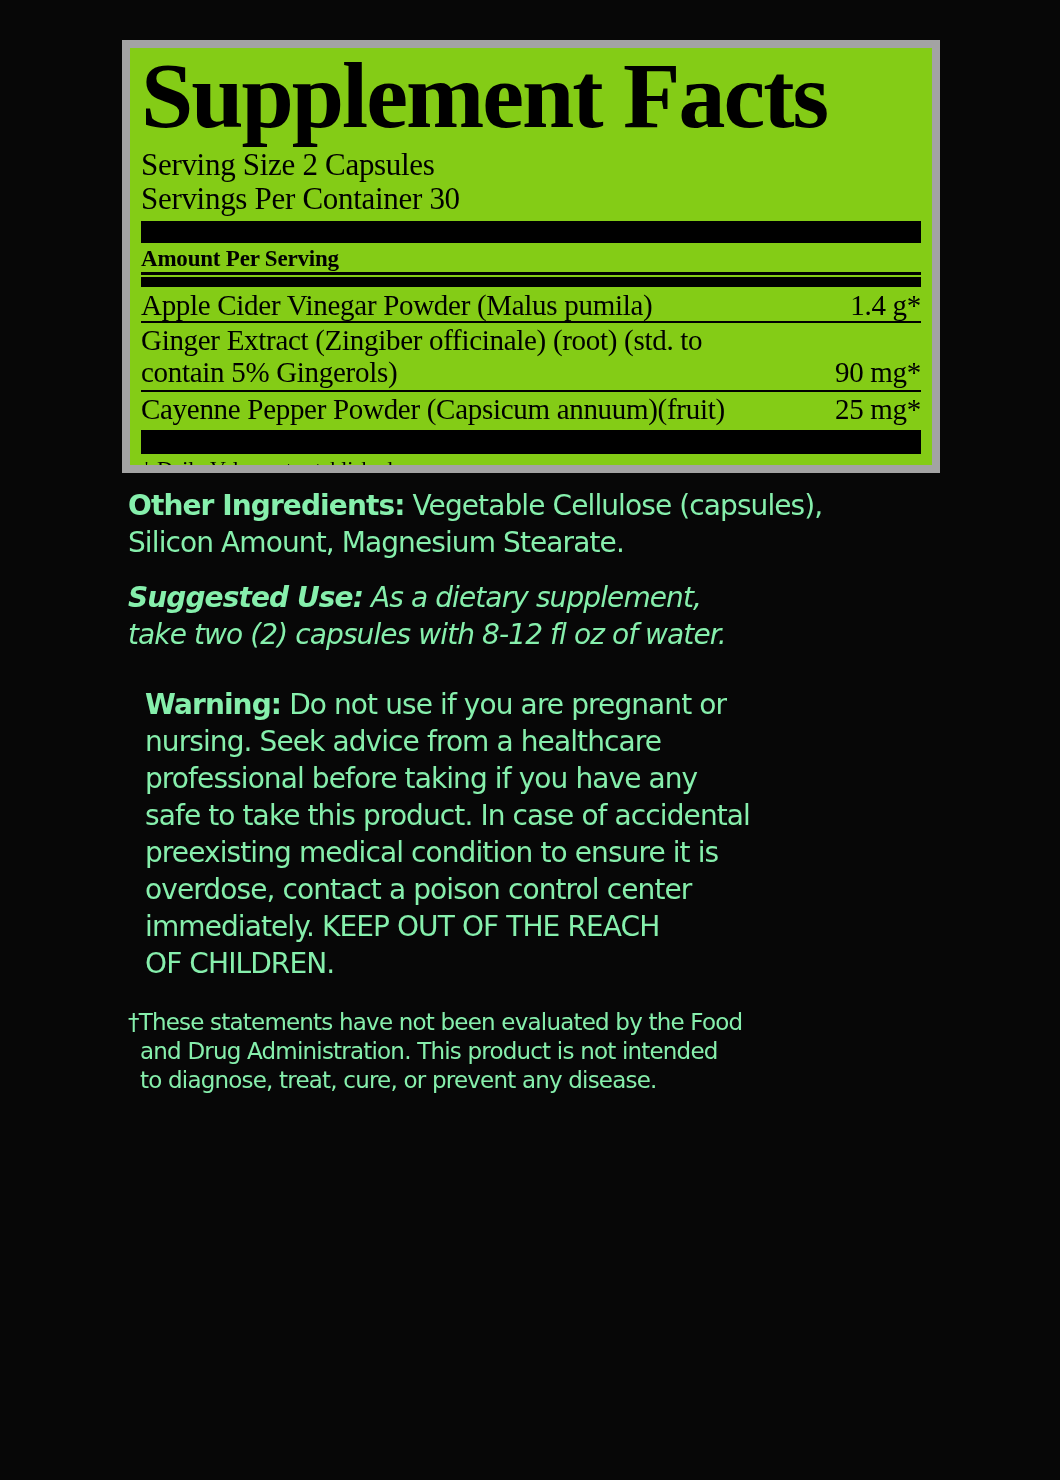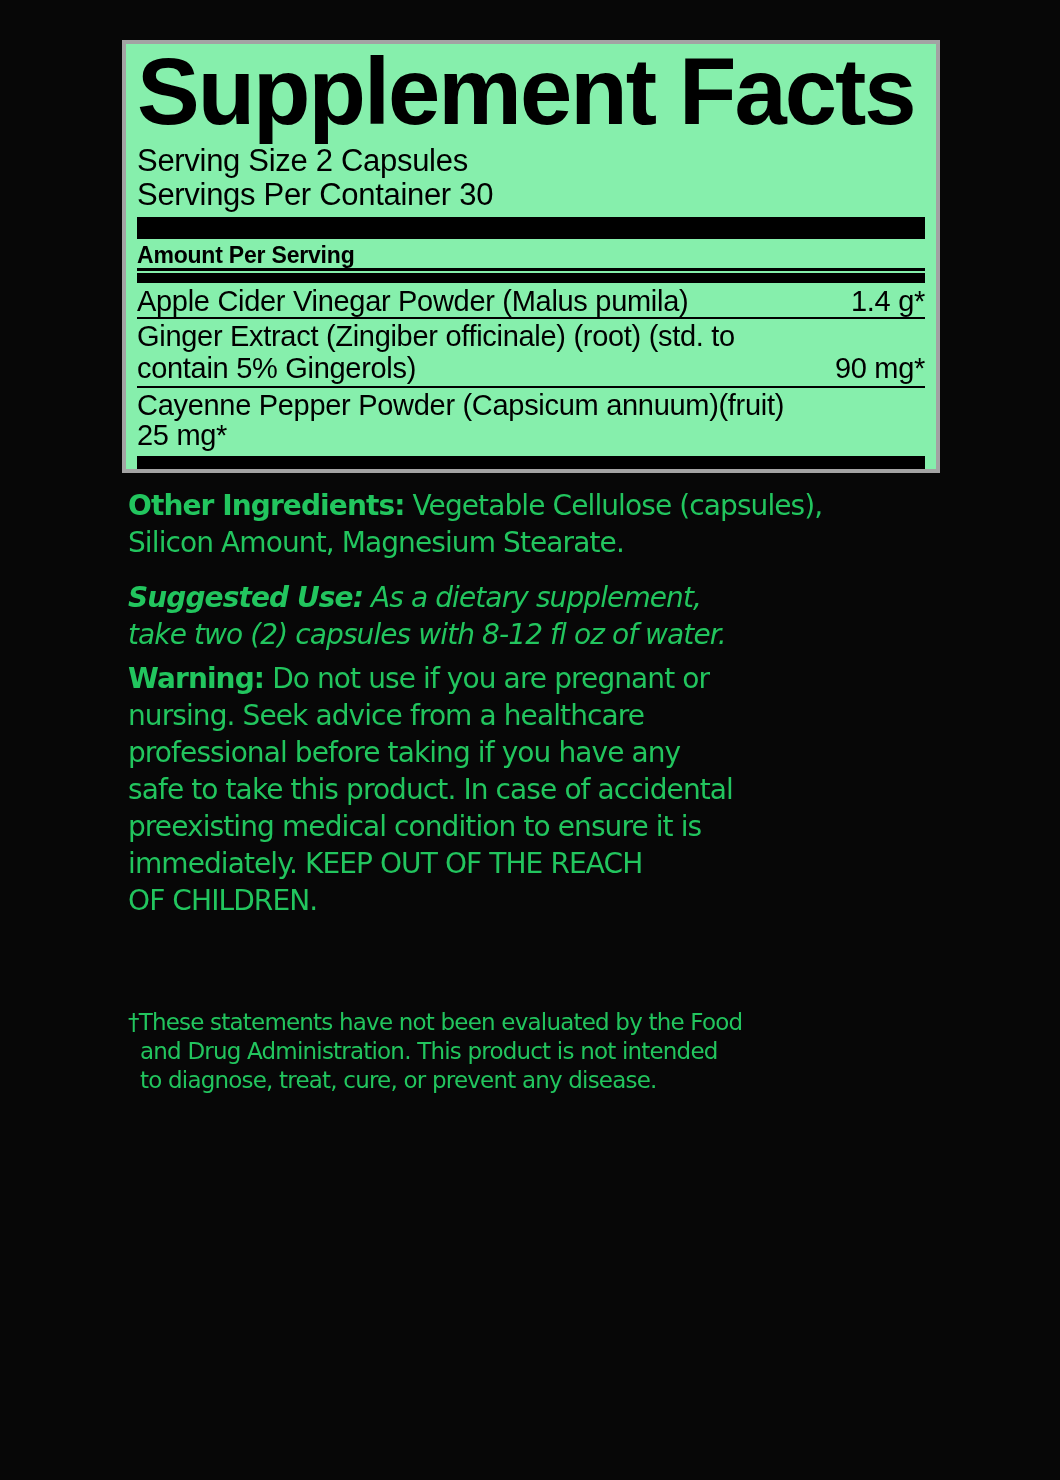--- a/index.html
+++ b/index.html
@@ -16,12 +16,13 @@
     position: absolute;
     left: 122px; top: 40px;
     width: 818px; height: 433px;
-    background: #86efac;
+    background: #84cc16;
     color: #000000;
     box-sizing: border-box;
     padding: 0 11px;
-    border: 4px solid #a3a3a3;
+    border: 8px solid #a3a3a3;
     overflow: hidden;
+    font-family: Liberation Serif, serif;
   }
   .facts-title {
     font-size: 94px;

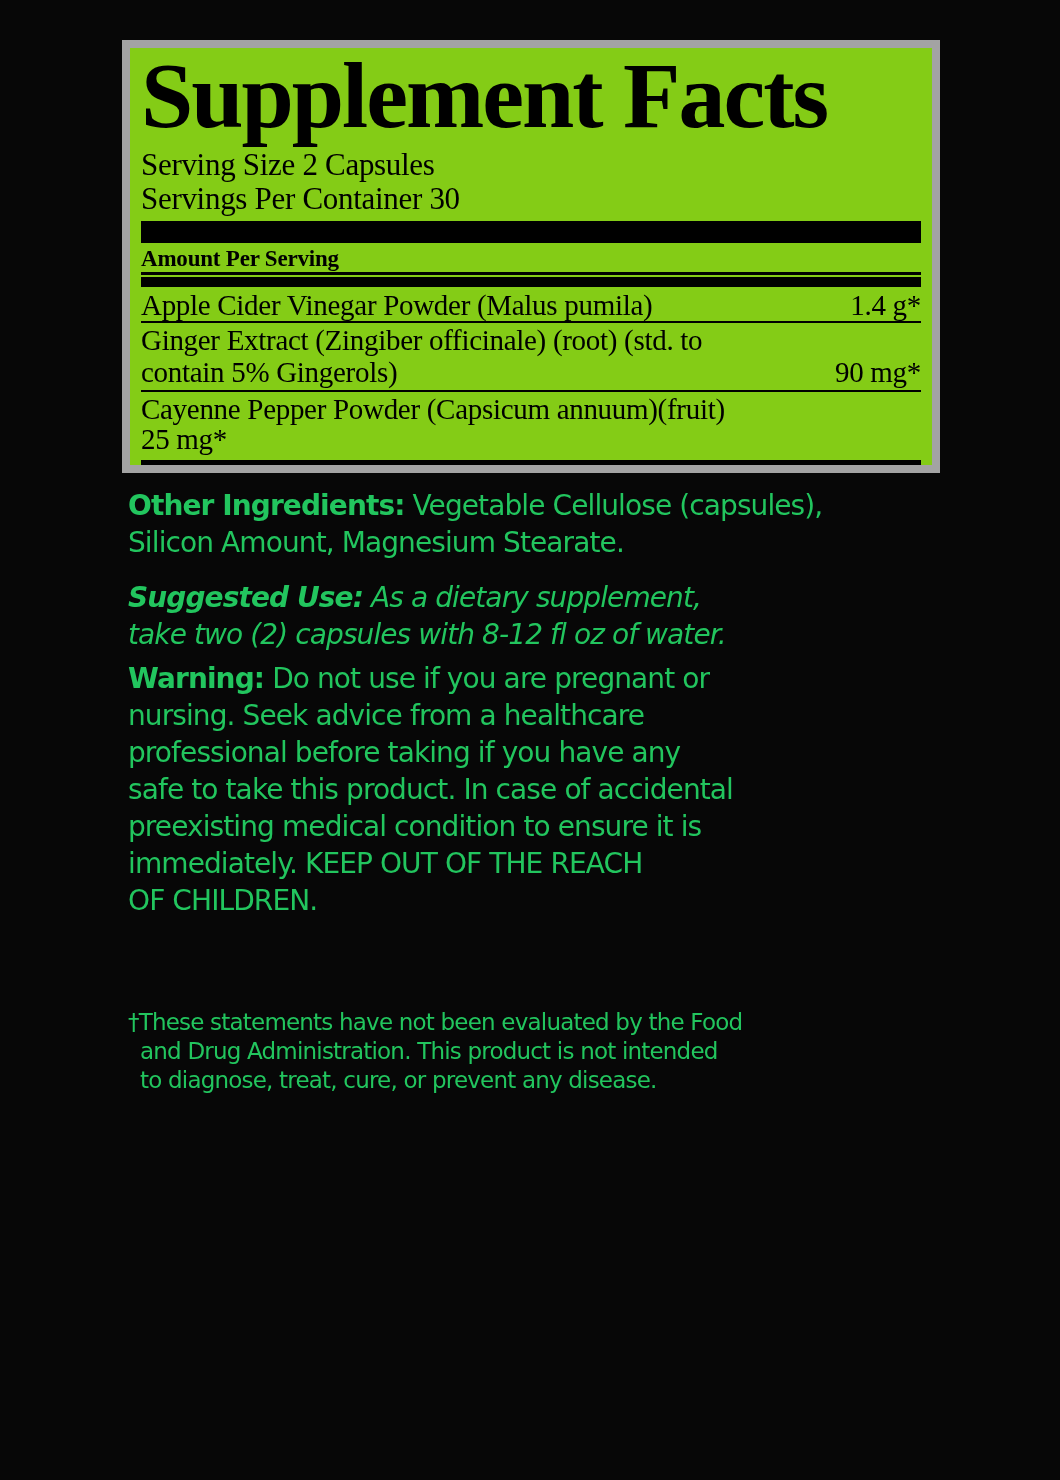--- a/index.html
+++ b/index.html
@@ -61,7 +61,7 @@
   .row-1 { padding: 3px 0 1px 0; line-height: 30px; border-bottom: 2px solid #000000; }
   .row-2 { border-bottom: 2px solid #000000; padding: 1px 0 2px 0; }
   .row-2 .line { line-height: 32px; }
-  .row-3 { padding: 2px 0 2px 0; line-height: 30px; flex-direction: column; }
+  .row-3 { padding: 2px 0 2px 0; line-height: 30px; }
   .amount { white-space: nowrap; }
   .bar-3 { height: 24px; margin-top: 4px; }
   .dv-note {

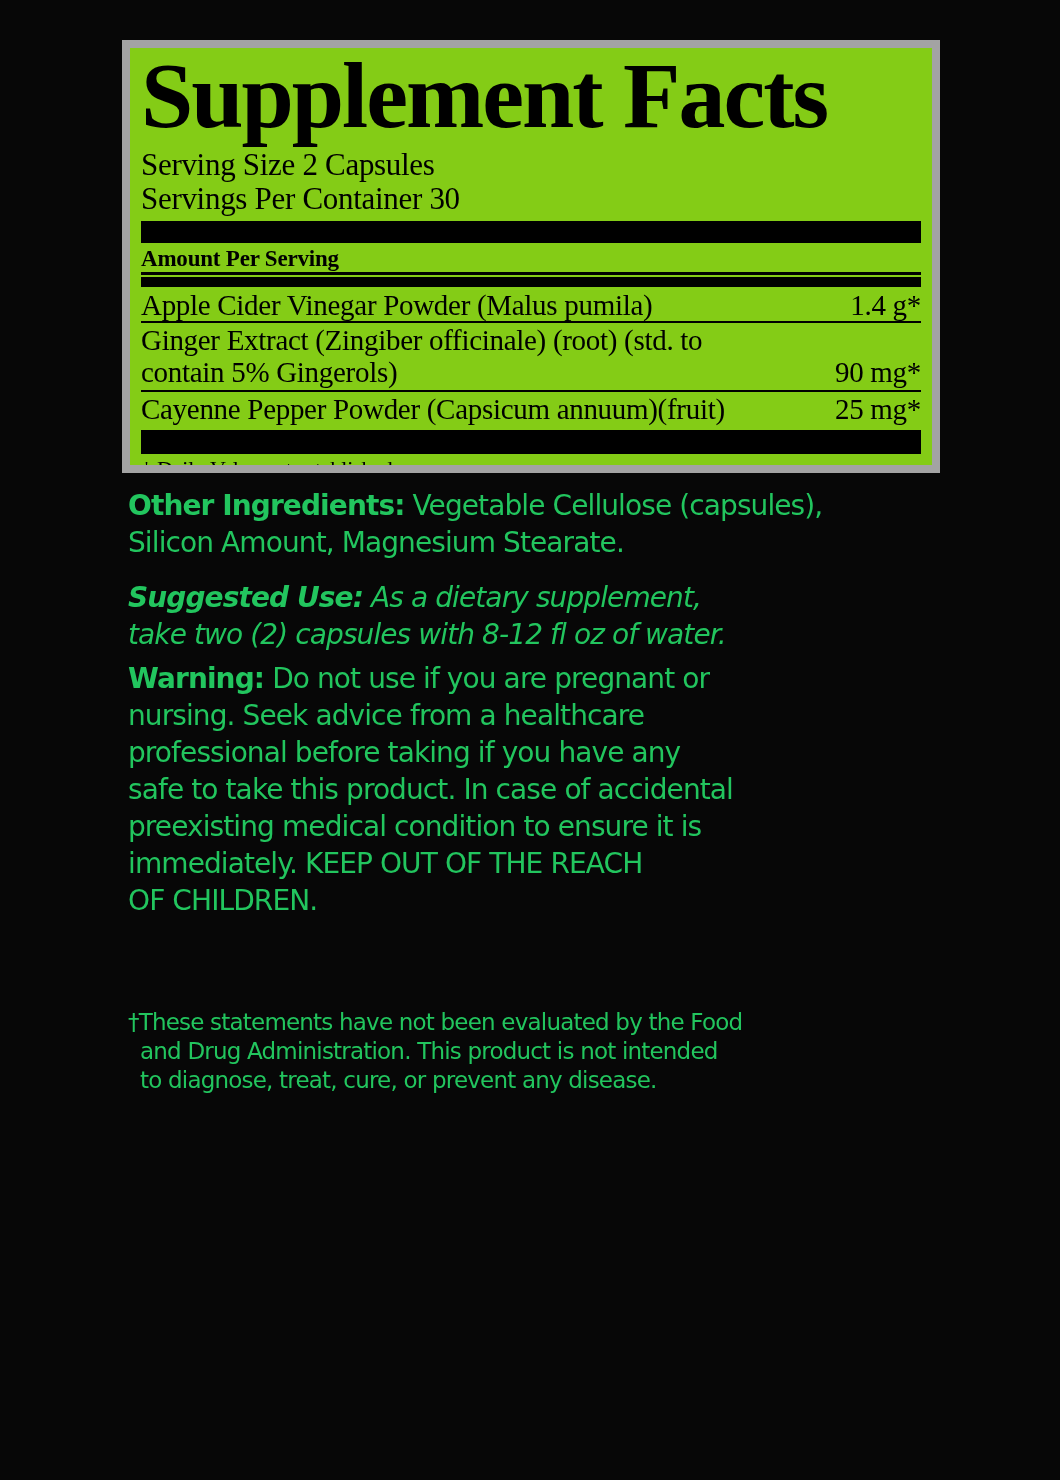--- a/index.html
+++ b/index.html
@@ -76,7 +76,7 @@
     position: absolute;
     left: 128px;
     width: 760px;
-    color: #22c55e;
+    color: #86efac;
     font-family: "DejaVu Sans", sans-serif;
     font-size: 28px;
     line-height: 37px;

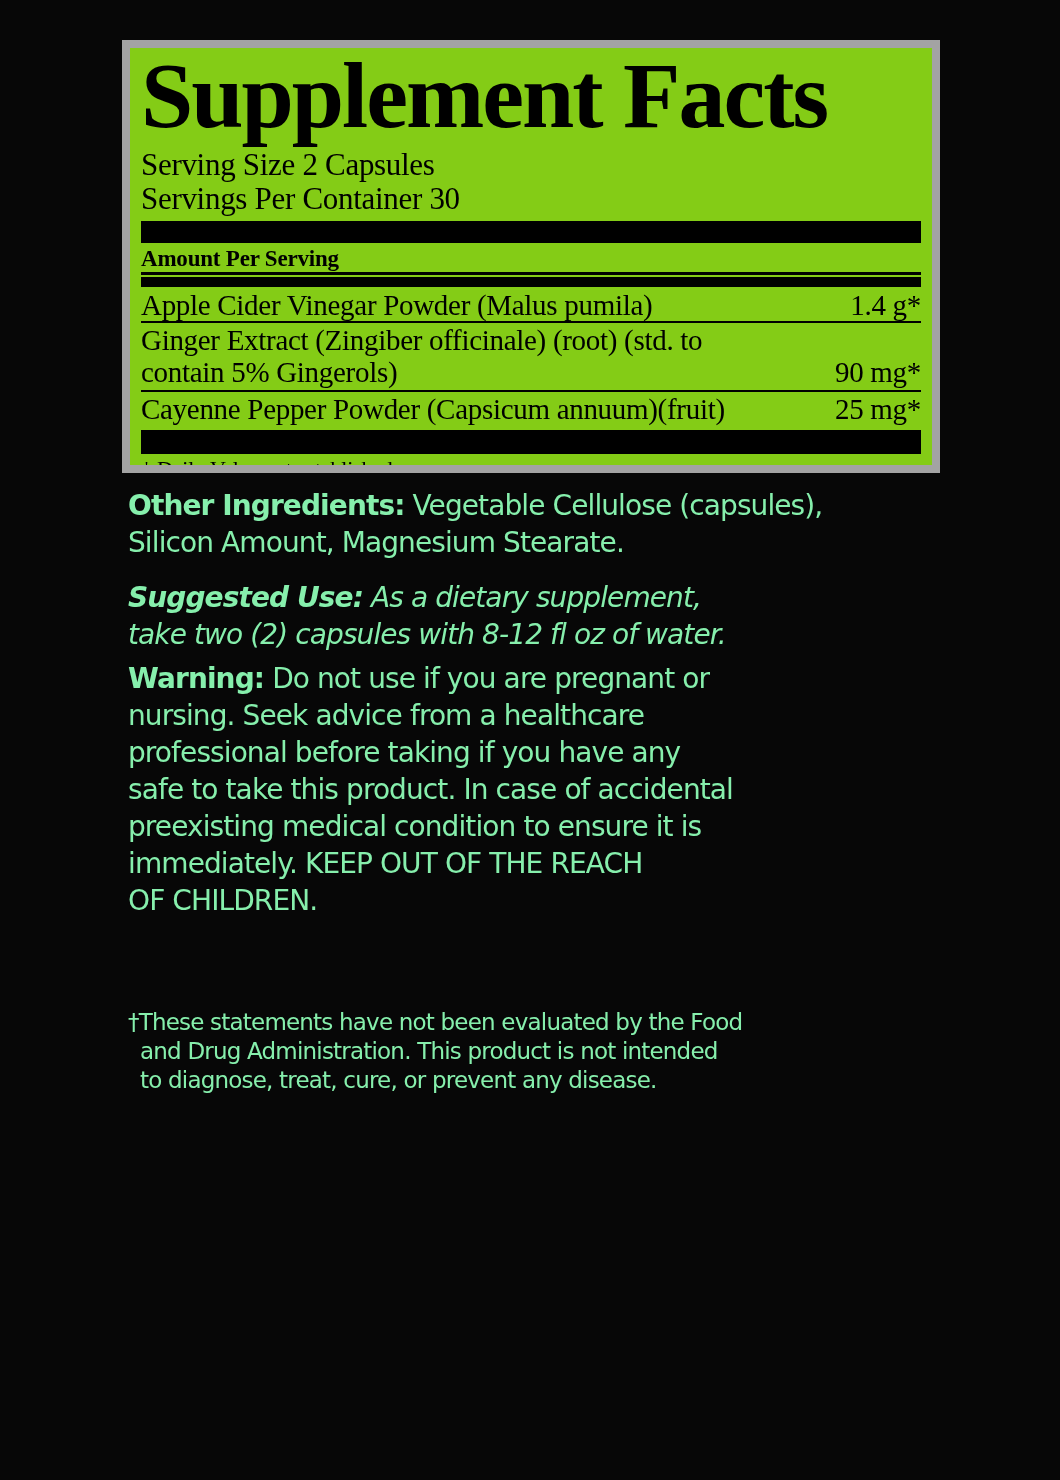--- a/index.html
+++ b/index.html
@@ -85,7 +85,7 @@
   .text-section .b { font-weight: bold; }
   .sec-other { top: 487px; }
   .sec-suggested { top: 579px; font-style: italic; }
-  .sec-warning { top: 660px; }
+  .sec-warning { top: 686px; margin-left: 17px; }
   .sec-disclaimer {
     top: 1008px;
     font-size: 23px;

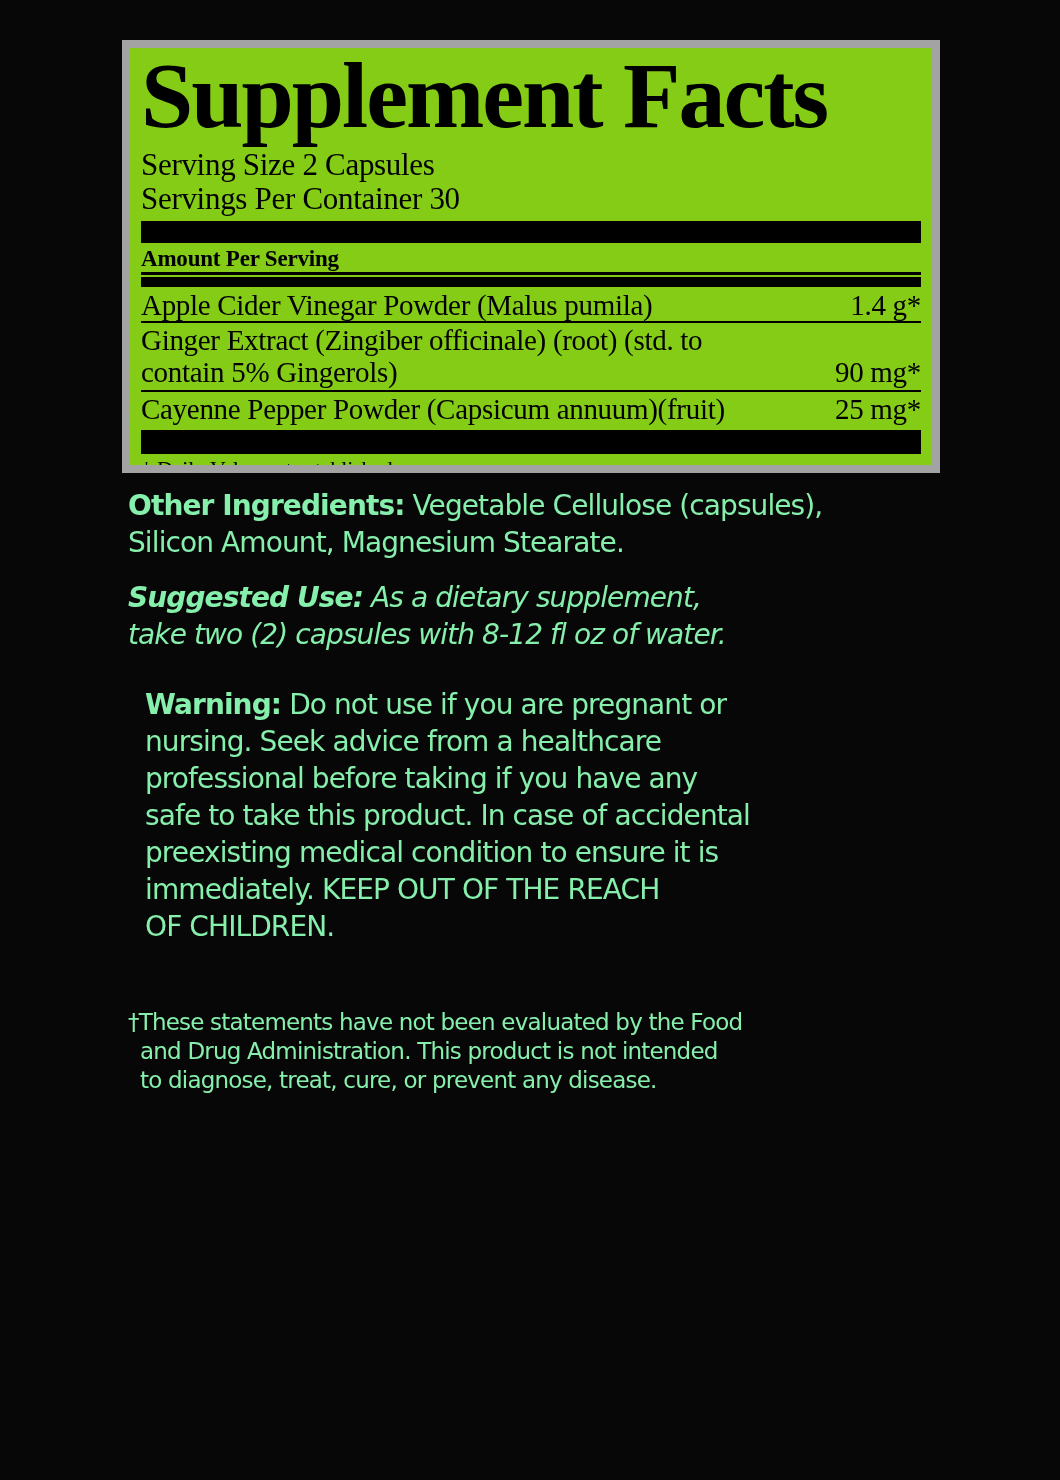--- a/index.html
+++ b/index.html
@@ -143,6 +143,7 @@
   <div>professional before taking if you have any</div>
   <div>safe to take this product. In case of accidental</div>
   <div>preexisting medical condition to ensure it is</div>
+  <div>overdose, contact a poison control center</div>
   <div>immediately. KEEP OUT OF THE REACH</div>
   <div>OF CHILDREN.</div>
 </div>

